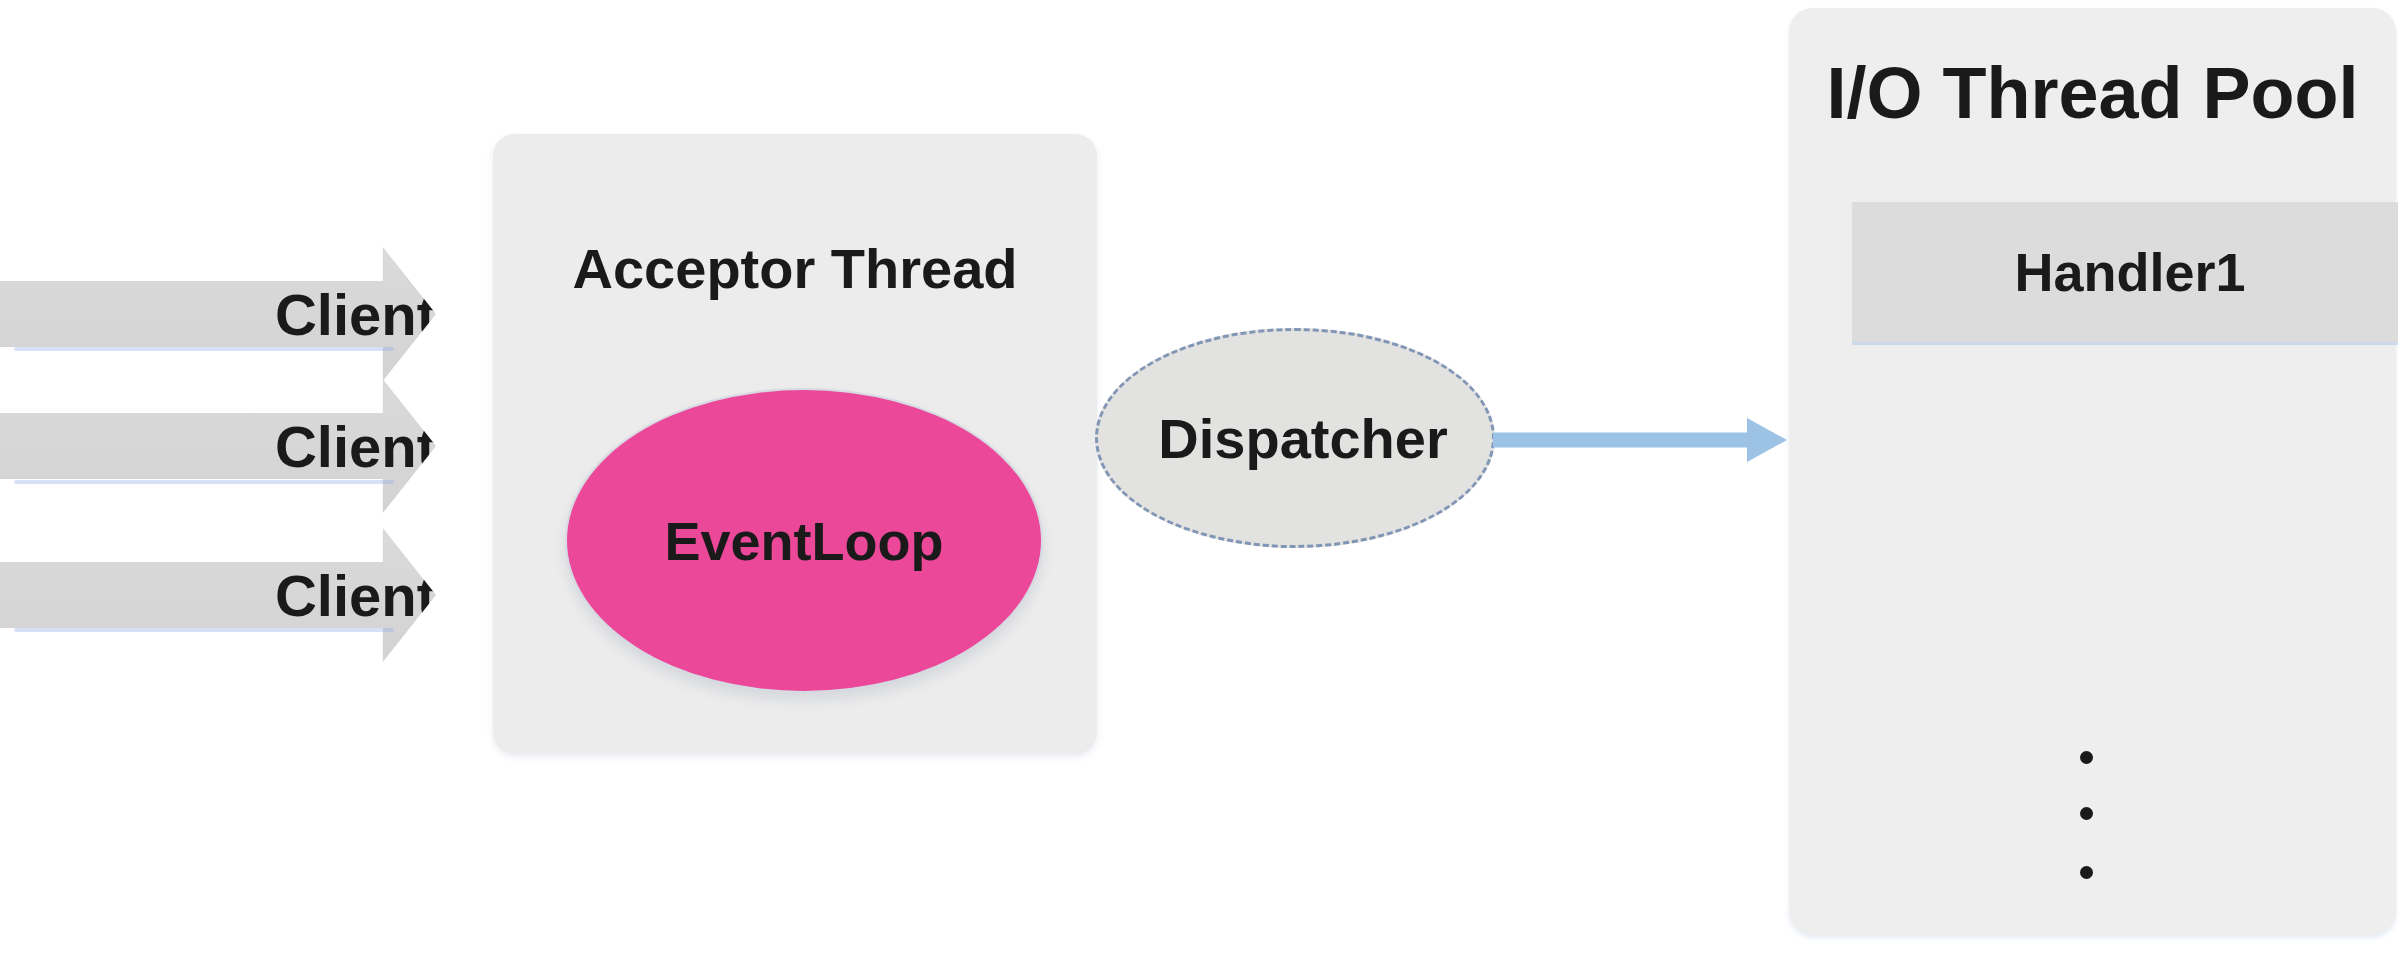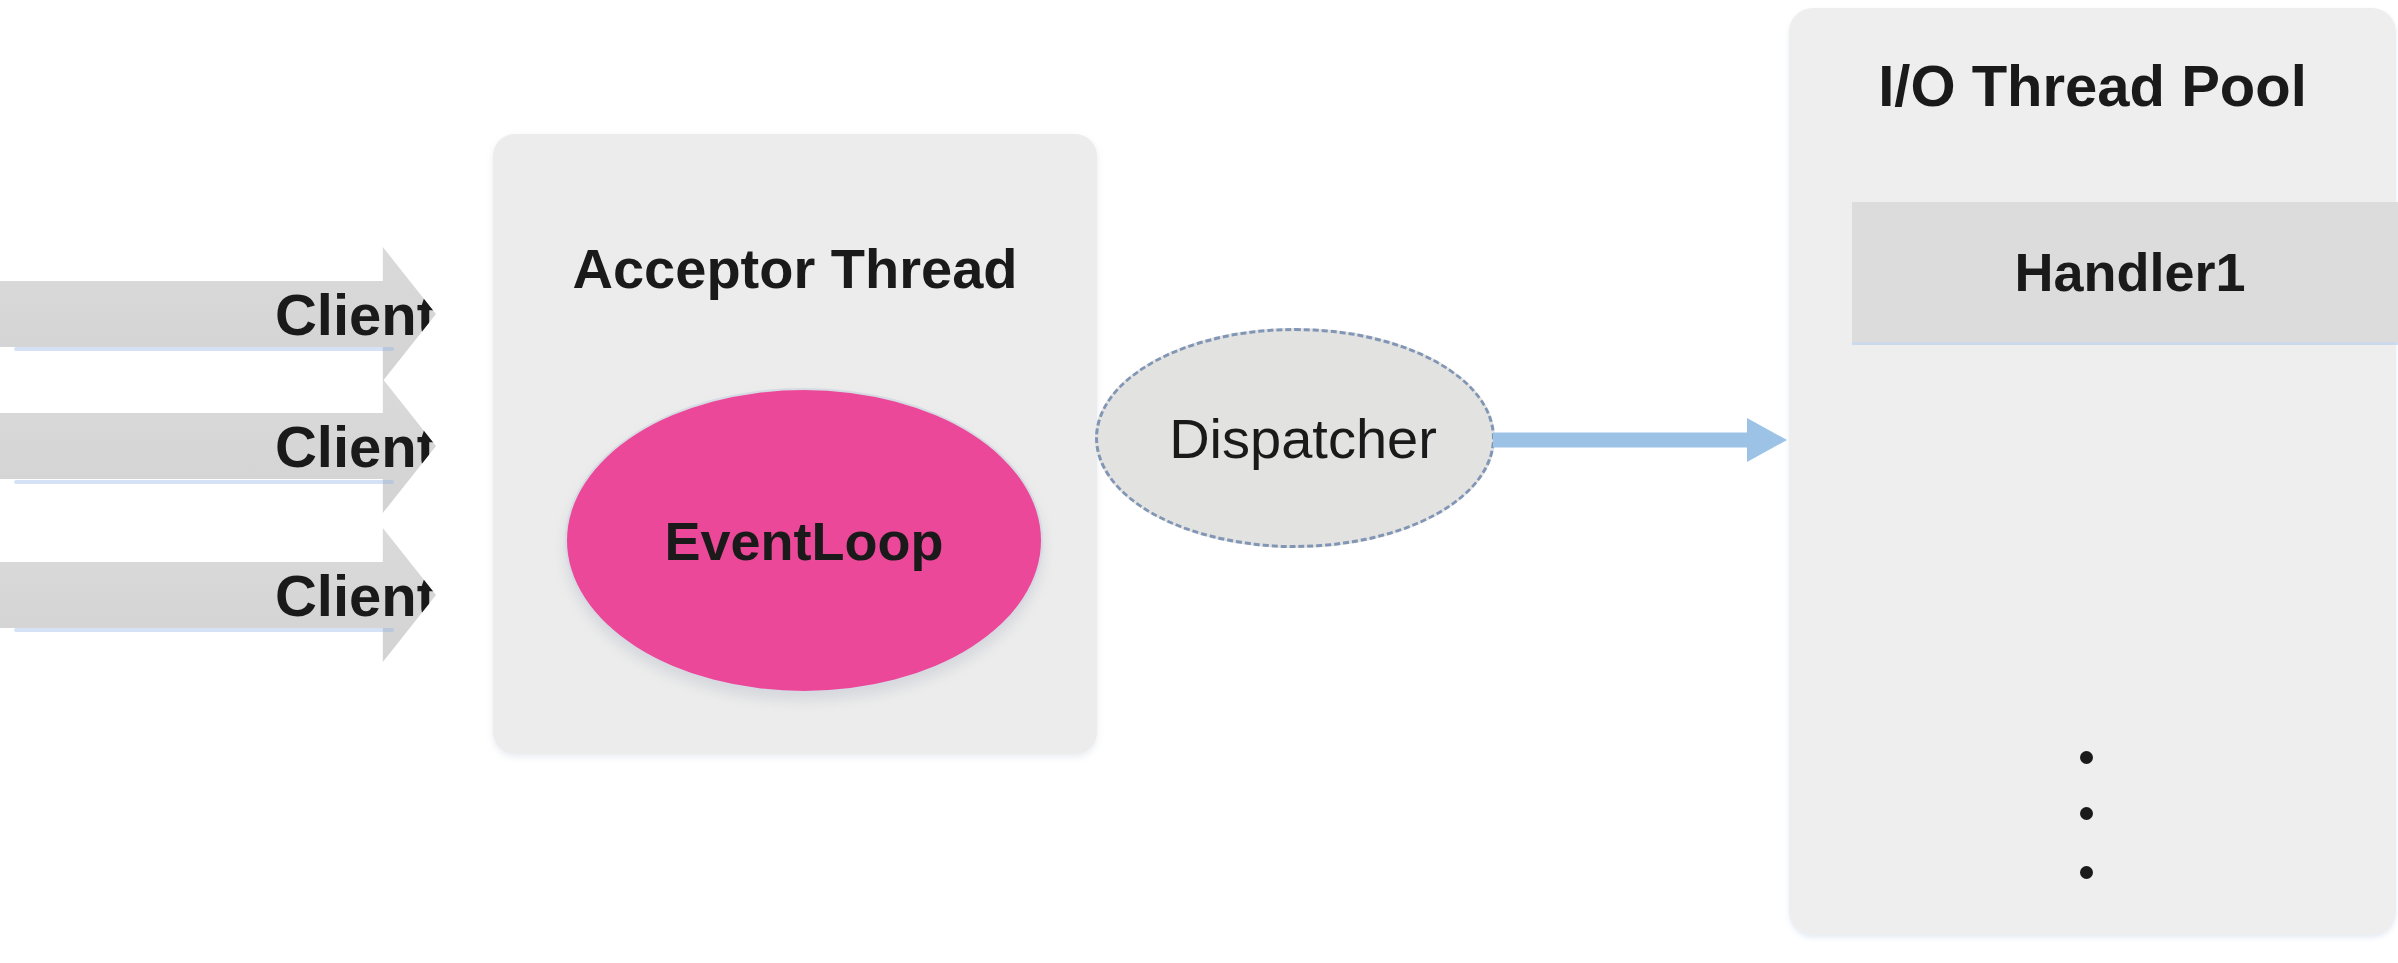--- a/index.html
+++ b/index.html
@@ -58,7 +58,7 @@
   }
   .pool-title{
     position:absolute;left:0;right:0;top:44px;text-align:center;
-    font-size:58px;font-weight:bold;
+    font-size:72px;font-weight:bold;
   }
   .handler-box{
     position:absolute;left:63px;width:556px;height:140px;

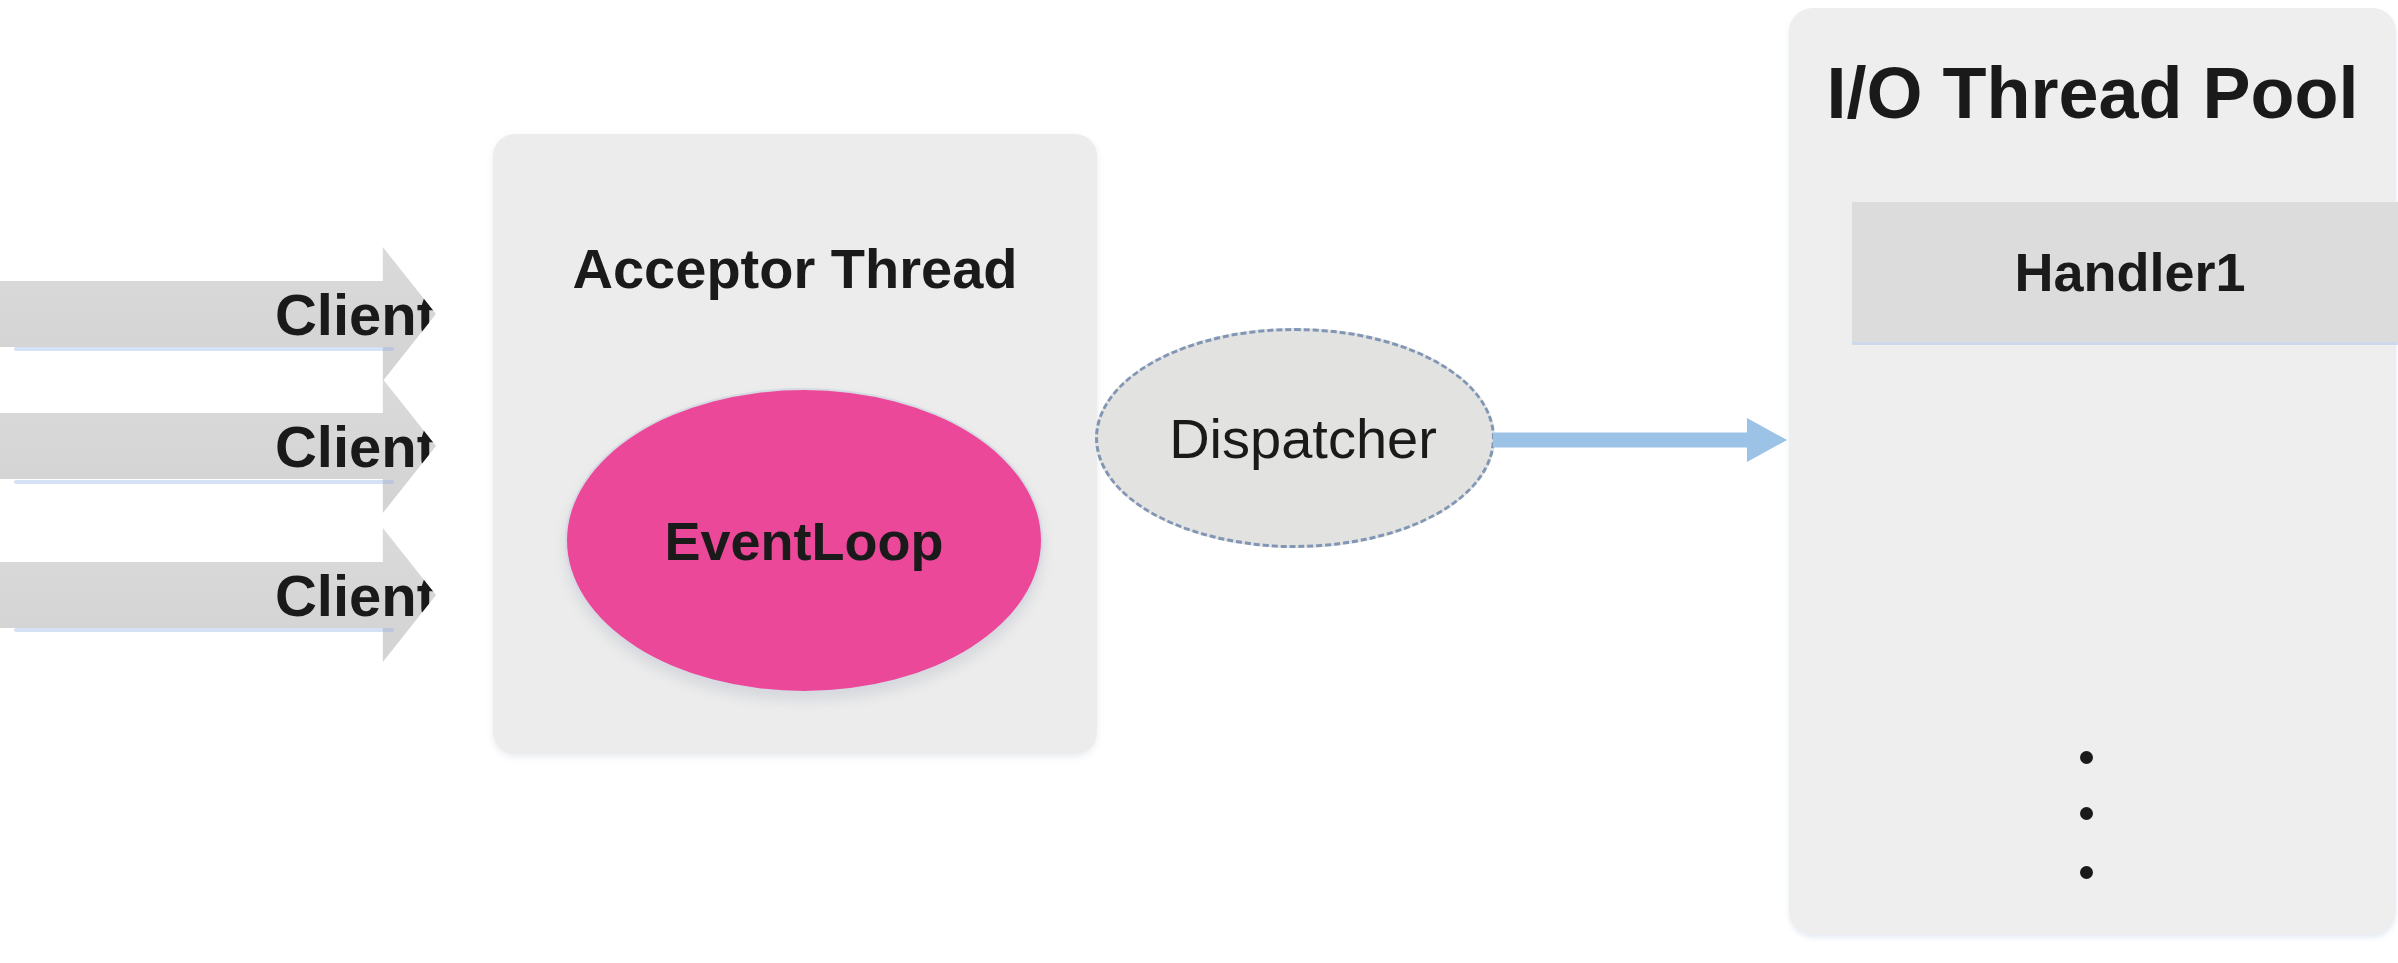--- a/index.html
+++ b/index.html
@@ -43,7 +43,7 @@
     box-sizing:border-box;
     display:flex;align-items:center;justify-content:center;
   }
-  .dispatcher .lbl{font-size:56px;font-weight:normal;margin-left:16px;}
+  .dispatcher .lbl{font-size:56px;font-weight:bold;margin-left:16px;}
   
   .flow-arrow{
     position:absolute;left:1493px;top:418px;width:294px;height:44px;

